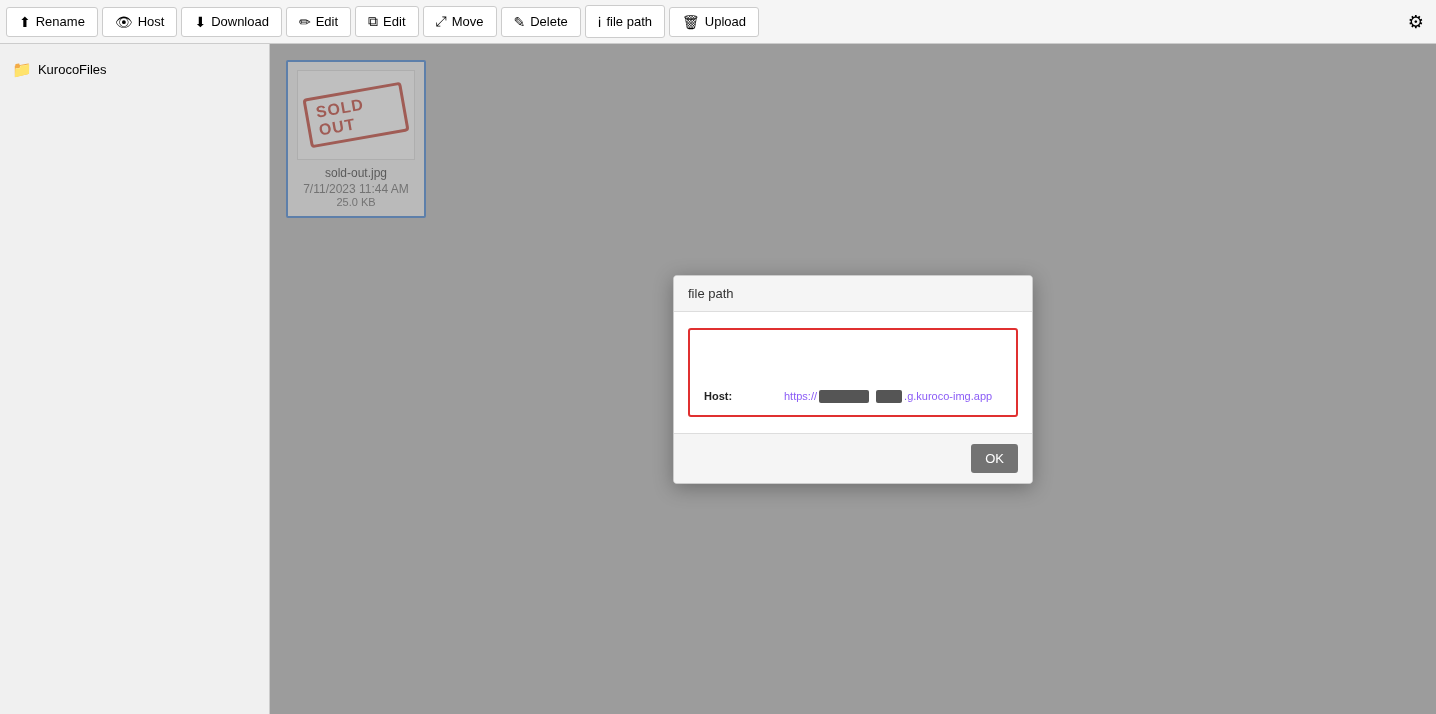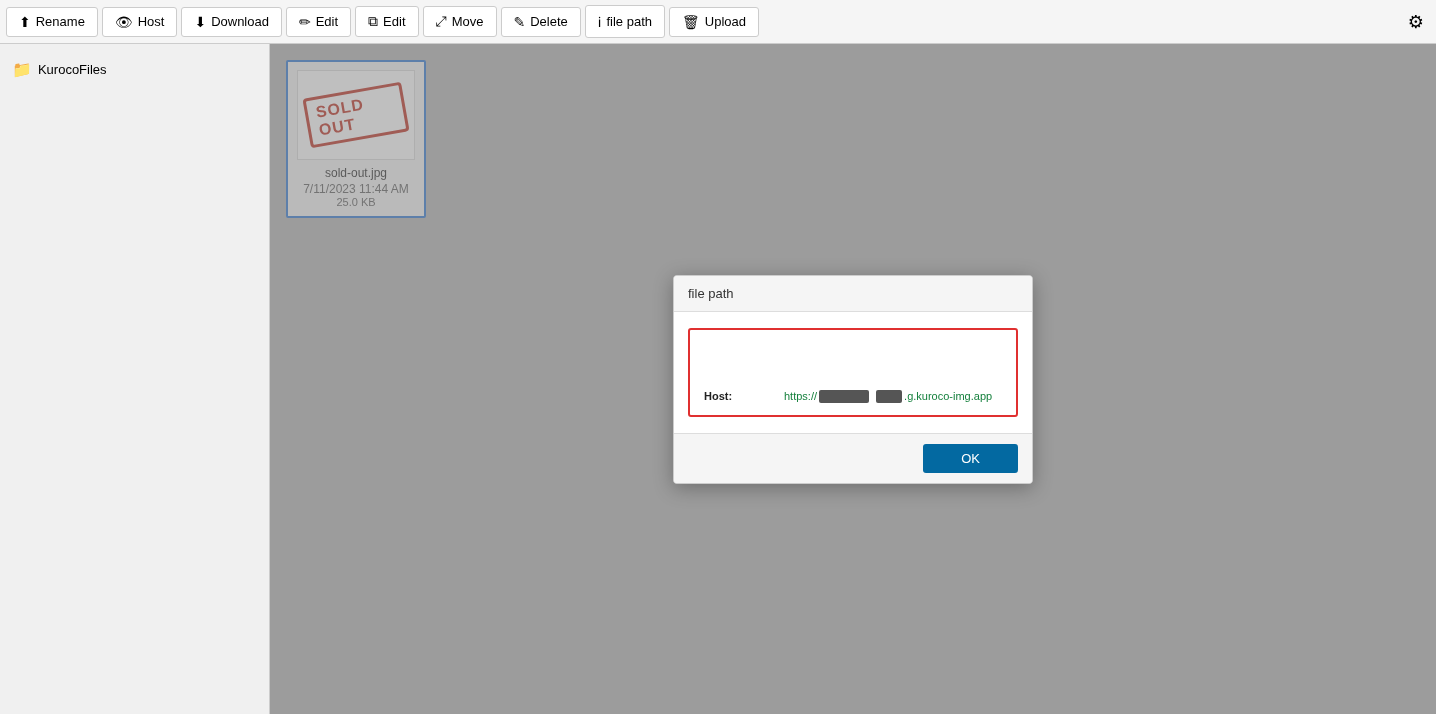--- a/index.html
+++ b/index.html
@@ -143,7 +143,7 @@
     }
     .path-row:last-child { margin-bottom: 0; }
     .path-label { font-weight: 700; color: #222; min-width: 80px; }
-    .path-value { color: #15803d; margin-top: 48px; }
+    .path-value { color: #8b5cf6; margin-top: 48px; }
     .path-link { color: #1a5faa; text-decoration: underline; cursor: pointer; }
     .host-redacted {
       display: inline-flex; align-items: center; gap: 2px;

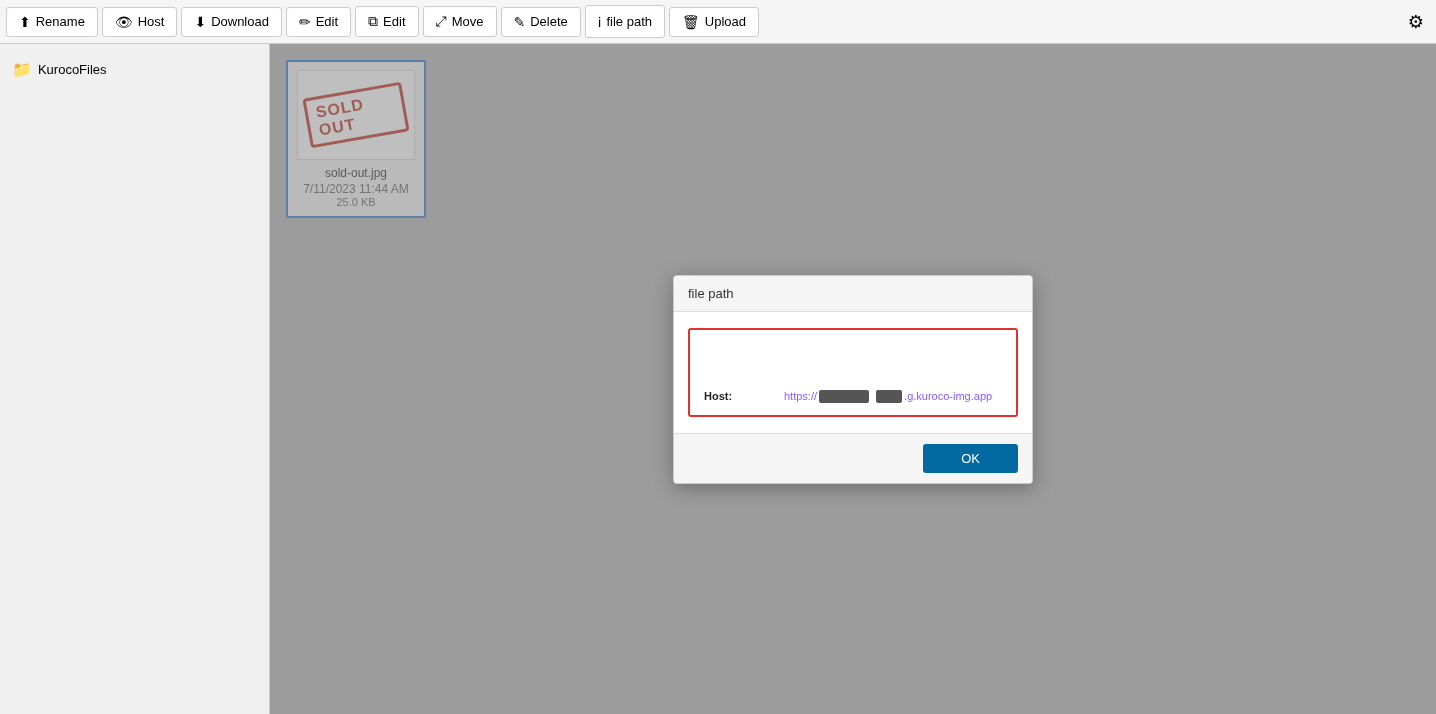--- a/index.html
+++ b/index.html
@@ -161,11 +161,11 @@
       display: flex; justify-content: flex-end;
     }
     .ok-btn {
-      background: #0369a1;
+      background: #737373;
       color: #fff;
       border: none;
       border-radius: 3px;
-      padding: 7px 38px;
+      padding: 7px 14px;
       font-size: 13px;
       cursor: pointer;
       font-weight: 500;

